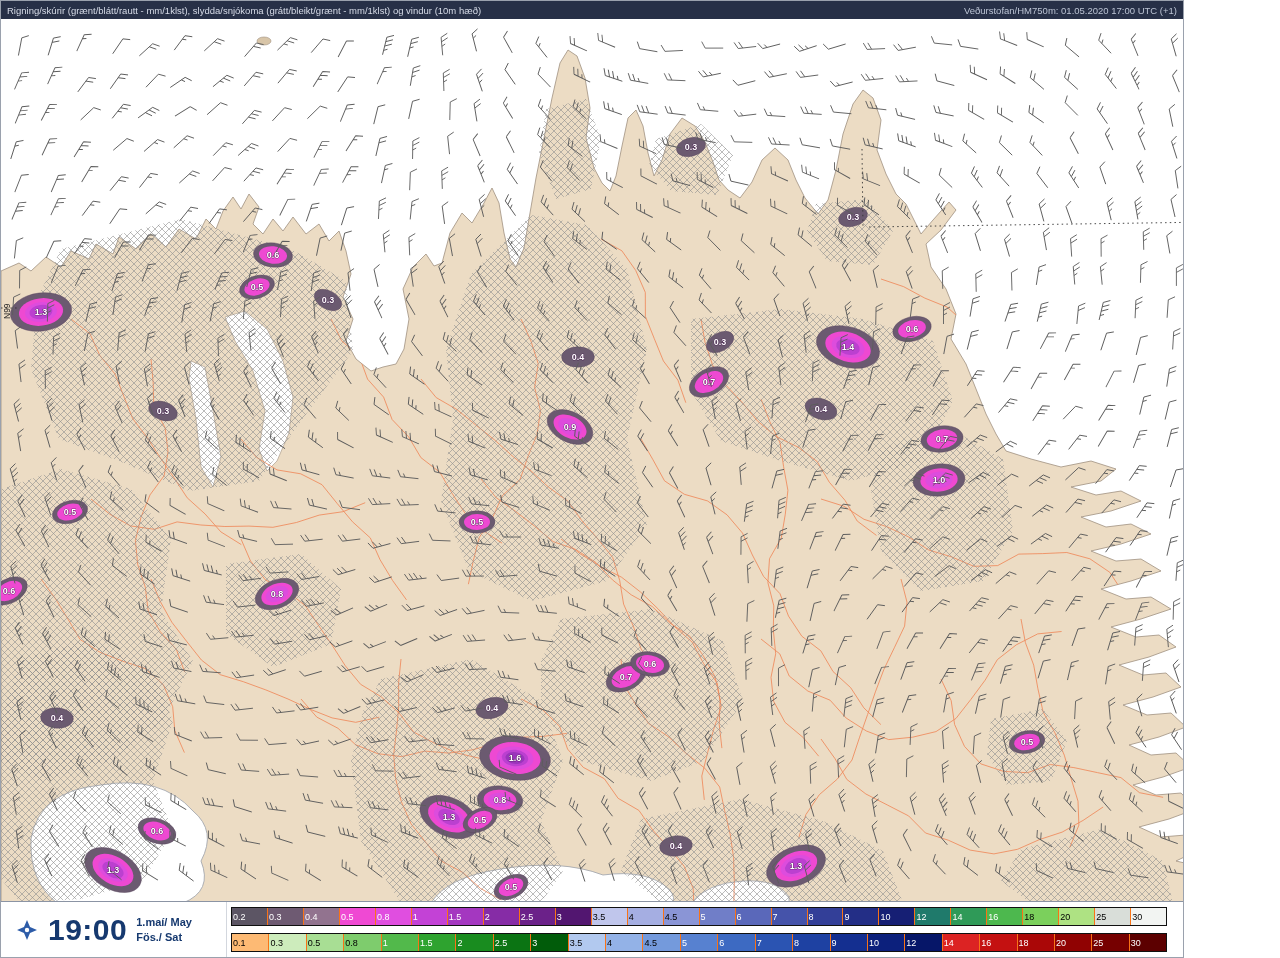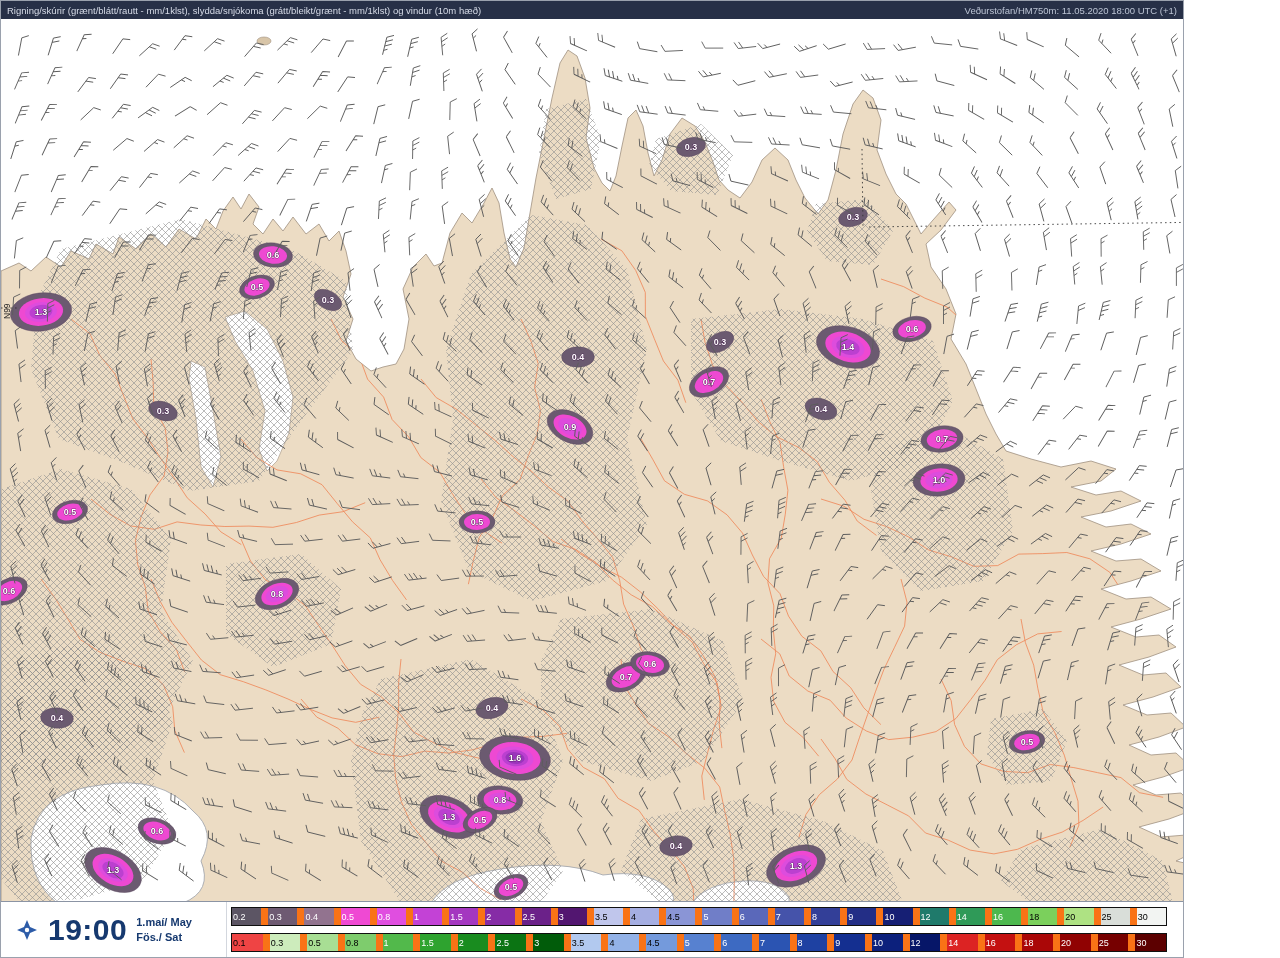--- a/index.html
+++ b/index.html
@@ -37,7 +37,7 @@
 
   <div class="header-bar">
     <span class="left">Rigning/skúrir (grænt/blátt/rautt - mm/1klst), slydda/snjókoma (grátt/bleikt/grænt - mm/1klst) og vindur (10m hæð)</span>
-    <span class="right">Veðurstofan/HM750m: 11.05.2020 18:00 UTC (+1)</span>
+    <span class="right">Veðurstofan/HM750m: 01.05.2020 17:00 UTC (+1)</span>
   </div>
 
   <div class="map-area">

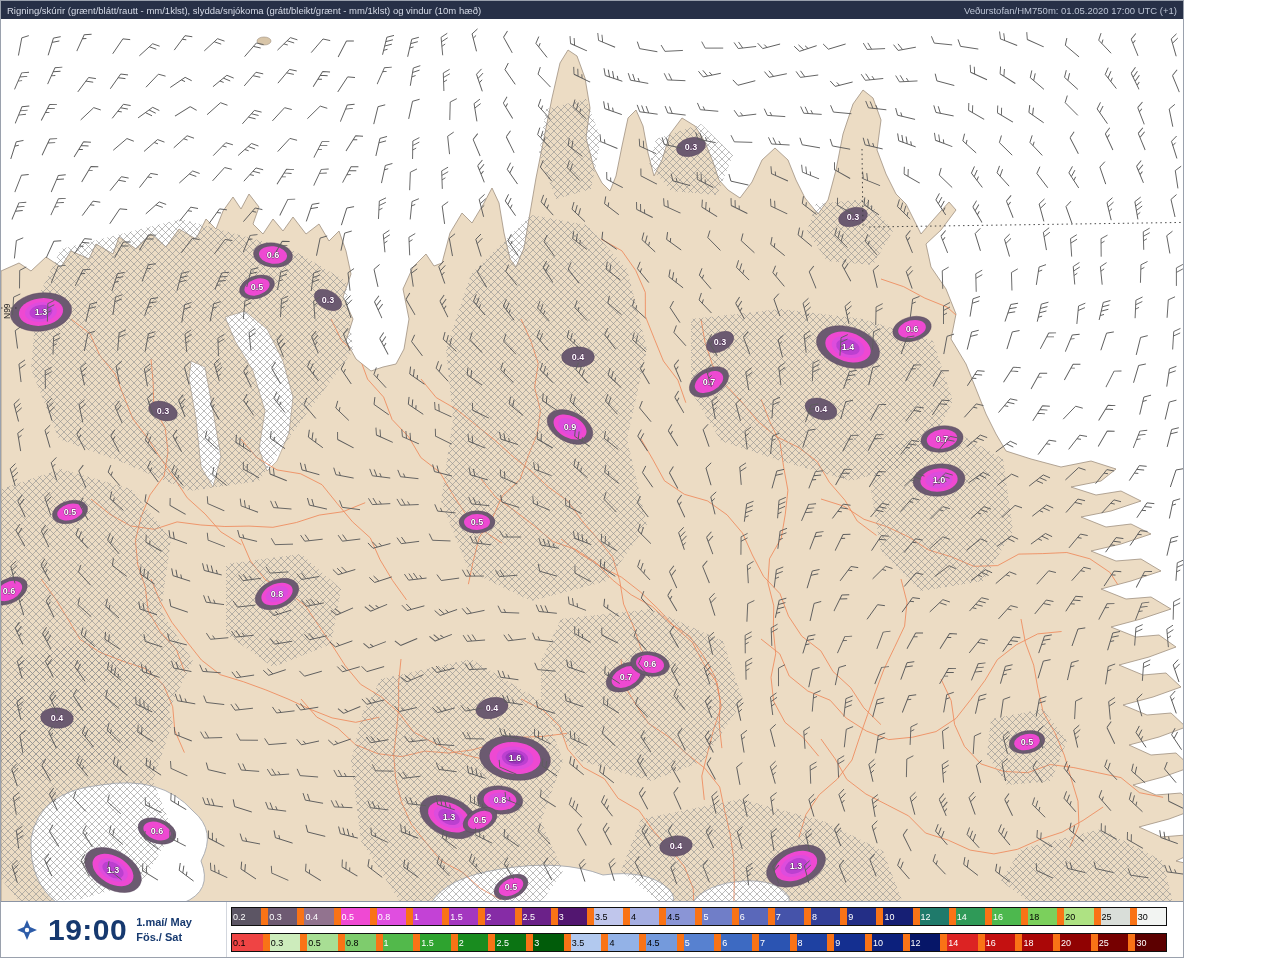--- a/index.html
+++ b/index.html
@@ -25,7 +25,7 @@
   .legend{flex:1;display:flex;flex-direction:column;justify-content:center;gap:7px;
           padding:0 16px 0 4px;min-width:0;}
   .legend-row{display:flex;height:19px;border:1px solid #101010;box-sizing:border-box;}
-  .legend-cell{flex:1;position:relative;border-right:7px solid #f97316;box-sizing:border-box;}
+  .legend-cell{flex:1;position:relative;border-right:1px solid #f97316;box-sizing:border-box;}
   .legend-cell:last-child{border-right:none;}
   .legend-cell span{position:absolute;left:1px;top:50%;transform:translateY(-50%);
                     font-size:9px;line-height:1;}

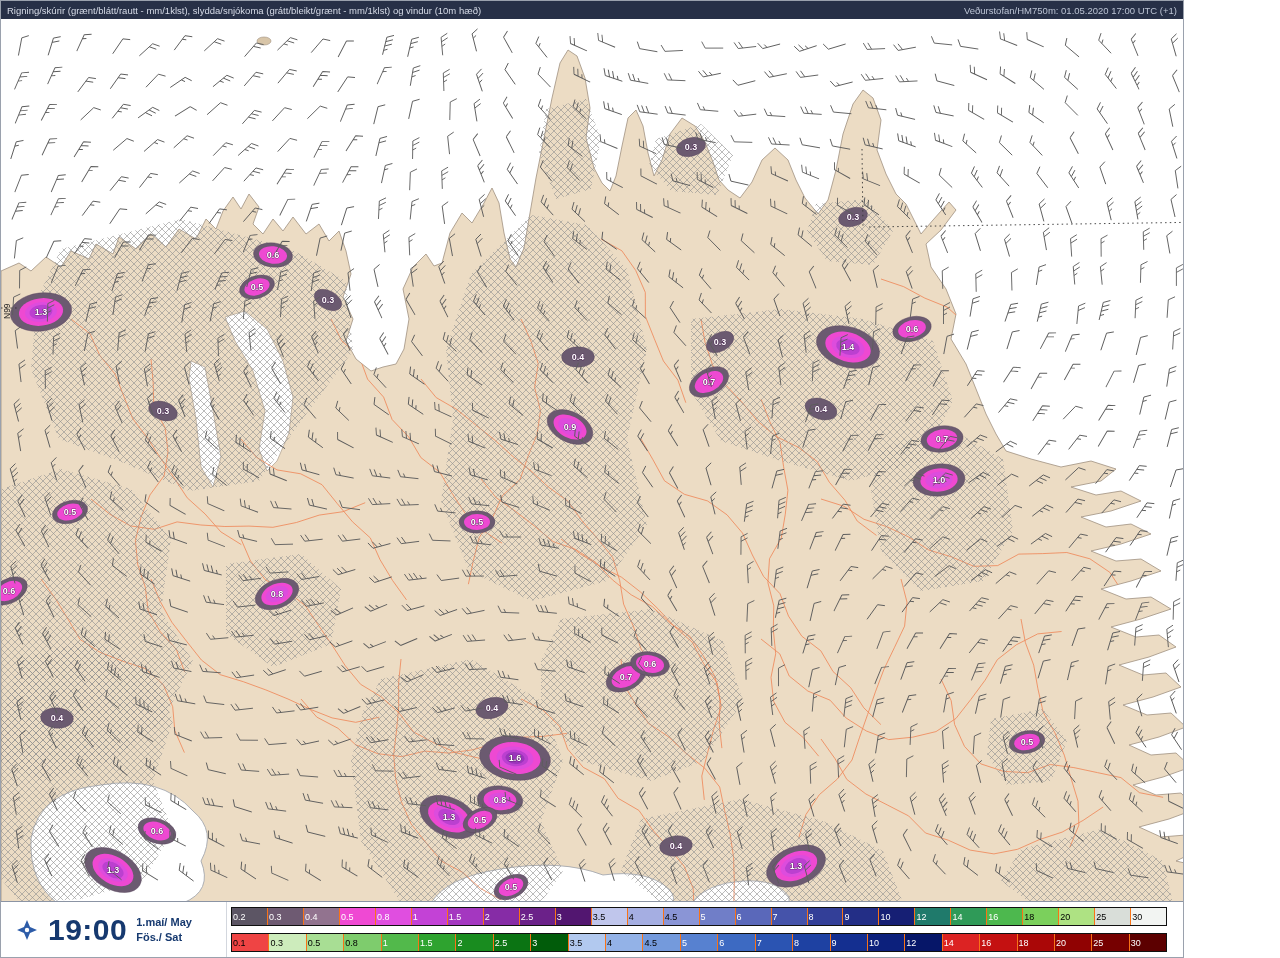--- a/index.html
+++ b/index.html
@@ -1432,7 +1432,7 @@
           </div>
         </div>
       <div class="legend-row" id="legend-rain">
-          <div class="legend-cell" style="background: #ef4444;">
+          <div class="legend-cell" style="background: #fdba74;">
             <span style="color: rgb(0, 0, 0);">0.1</span>
           </div>
           <div class="legend-cell" style="background: rgb(205, 236, 188);">

